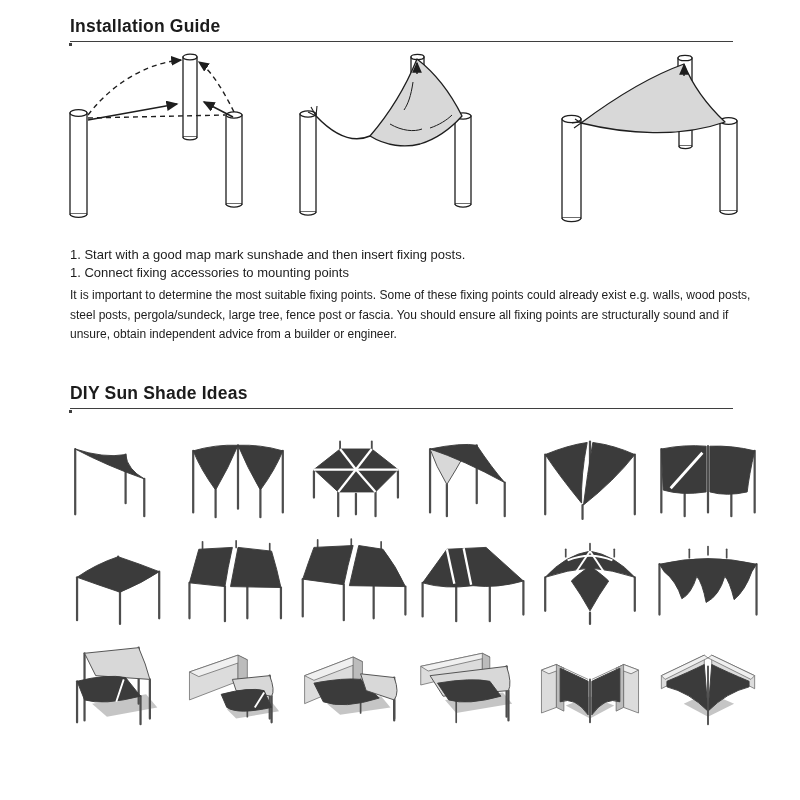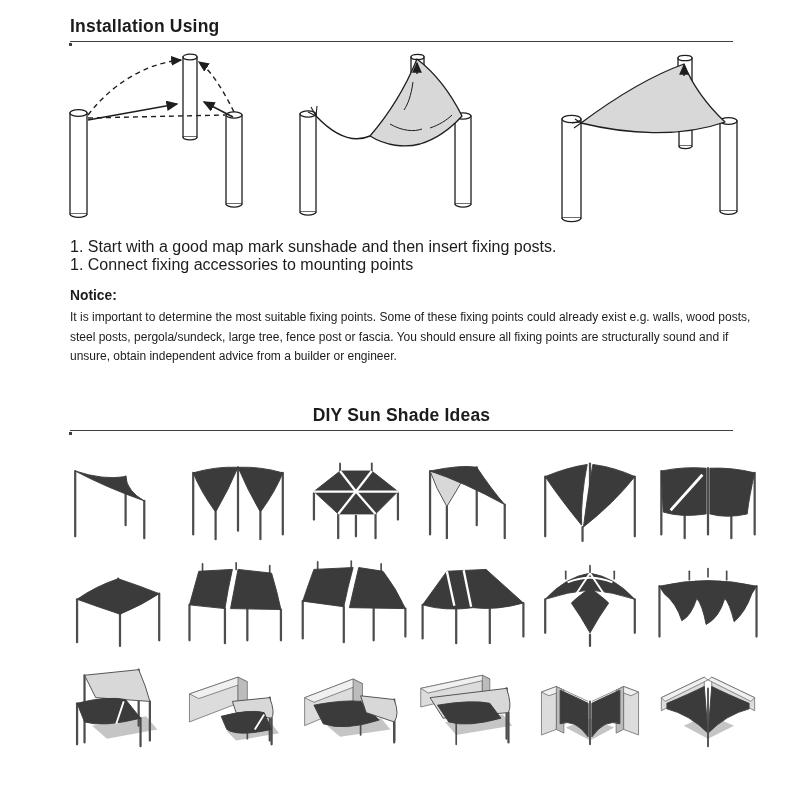--- a/index.html
+++ b/index.html
@@ -31,7 +31,7 @@
 
 <div class="page">
 
-  <h1 class="sec-title">Installation Using</h1>
+  <h1 class="sec-title">Installation Guide</h1>
   <div class="rule"></div>
 
   <div class="diagrams">

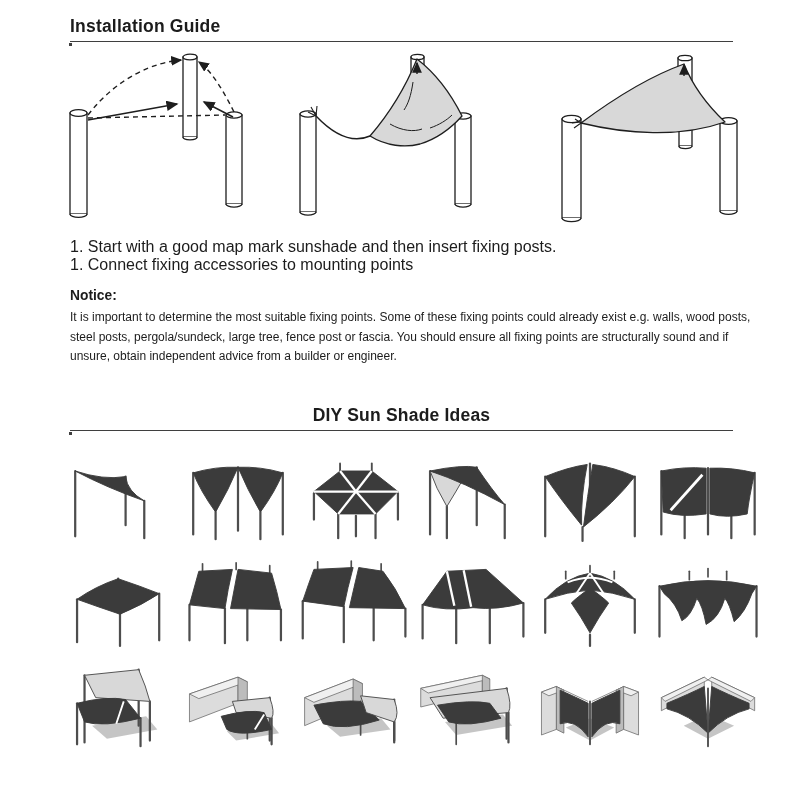--- a/index.html
+++ b/index.html
@@ -15,7 +15,7 @@
   .rule::before { content:""; position:absolute; left:-1px; top:2px; width:3px; height:3px; background:#3f3f3f; }
   .diagrams { display:flex; justify-content:space-between; align-items:flex-start;
               width: 712px; margin: 10px 0 0 -12px; height: 174px; }
-  .steps { margin-top: 12px; font-size: 16px; line-height: 17.5px; width: 684px; }
+  .steps { margin-top: 20px; font-size: 13px; line-height: 17.5px; width: 684px; }
   .step { padding-left: 15px; text-indent: -15px; }
   .notice-title { font-size: 13.8px; font-weight: bold; margin: 15px 0 0 0; }
   .notice-body { font-size: 12px; line-height: 19.5px; margin: 5px 0 0 0; width: 684px; }

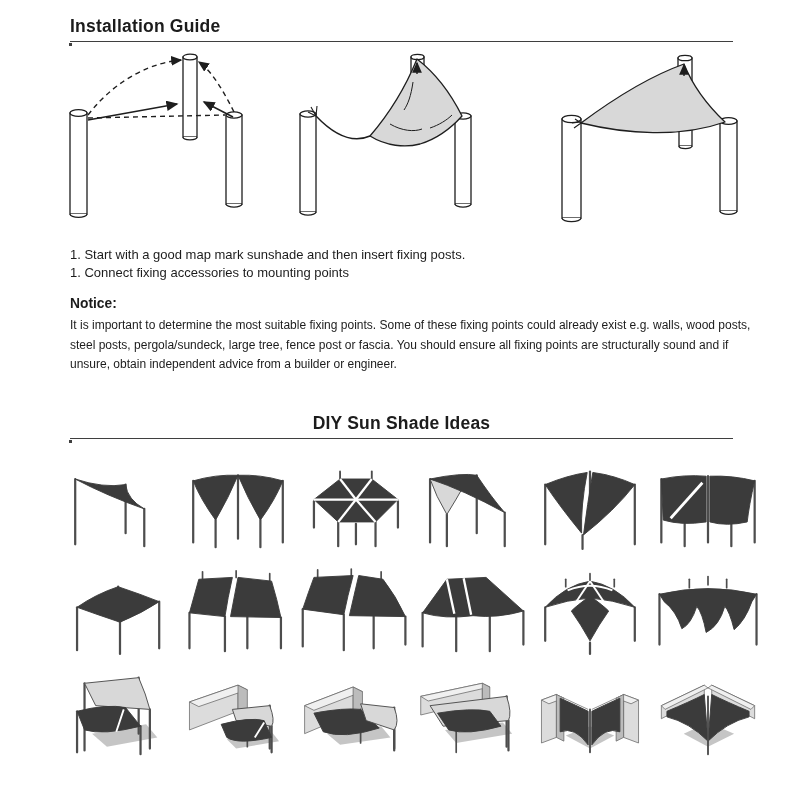--- a/index.html
+++ b/index.html
@@ -108,7 +108,6 @@
       <div class="step">1. Connect fixing accessories to mounting points</div>
     </div>
 
-  <h2 class="notice-title">Notice:</h2>
   <p class="notice-body">It is important to determine the most suitable fixing points. Some of these fixing points could already exist e.g. walls, wood posts, steel posts, pergola/sundeck, large tree, fence post or fascia. You should ensure all fixing points are structurally sound and if unsure, obtain independent advice from a builder or engineer.</p>
 
   <div class="diy-head">

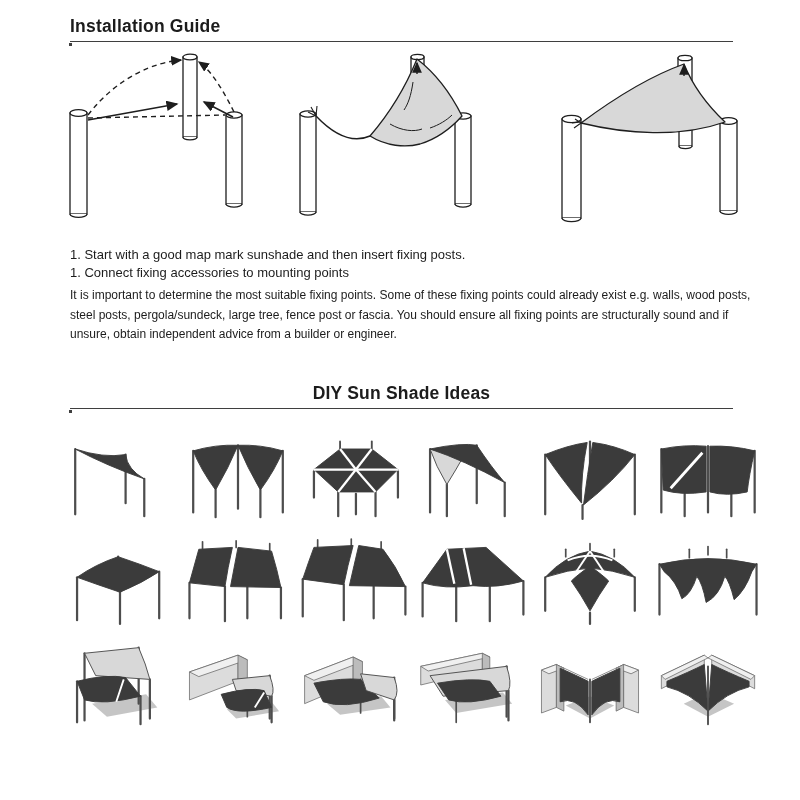--- a/index.html
+++ b/index.html
@@ -19,7 +19,7 @@
   .step { padding-left: 15px; text-indent: -15px; }
   .notice-title { font-size: 13.8px; font-weight: bold; margin: 15px 0 0 0; }
   .notice-body { font-size: 12px; line-height: 19.5px; margin: 5px 0 0 0; width: 684px; }
-  .diy-head { margin-top: 38px; text-align: center; }
+  .diy-head { margin-top: 38px; }
   .idea-grid { width: 700px; margin: 20px 0 0 -6px; display: flex; flex-direction: column; gap: 8px; }
   .idea-row { display: flex; justify-content: space-between; }
   .idea-cell { width: 112px; height: 96px; }

